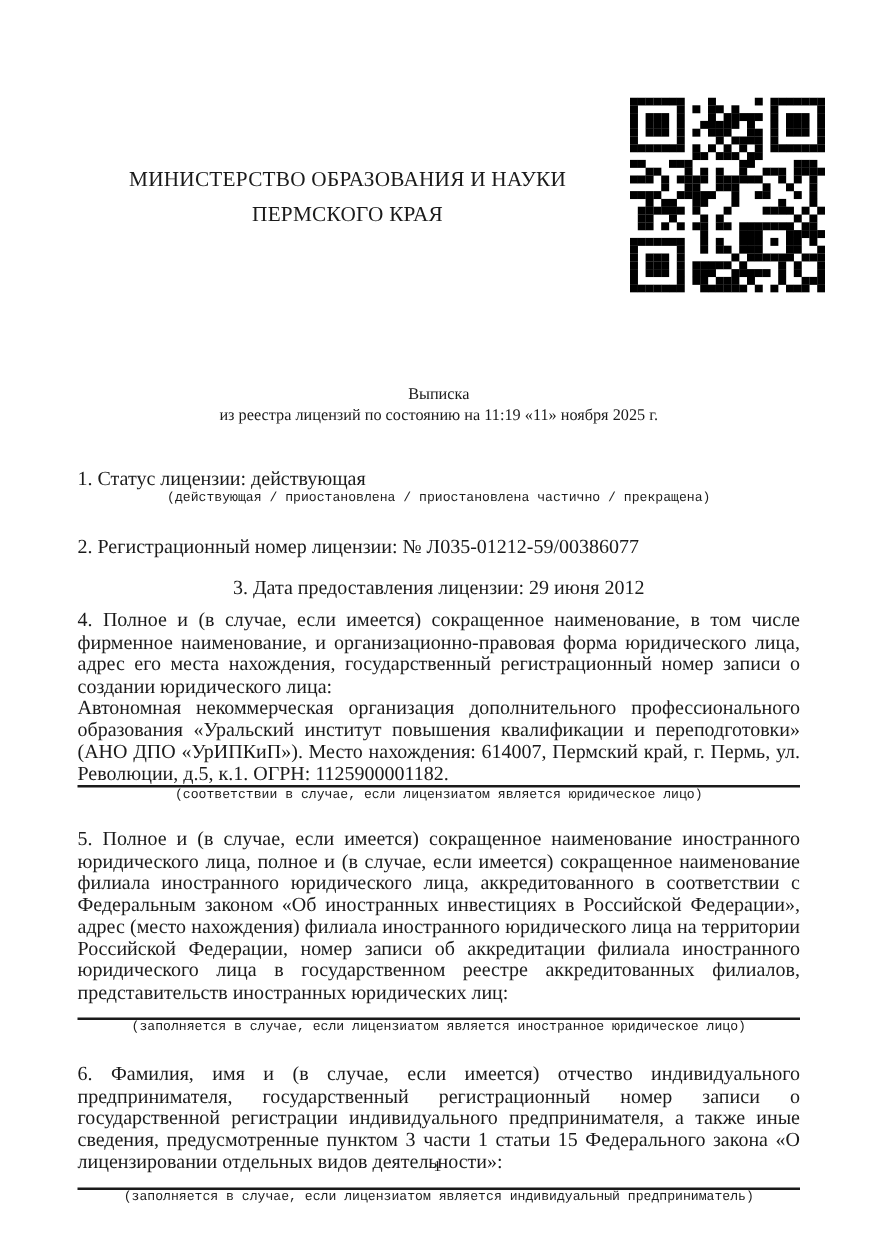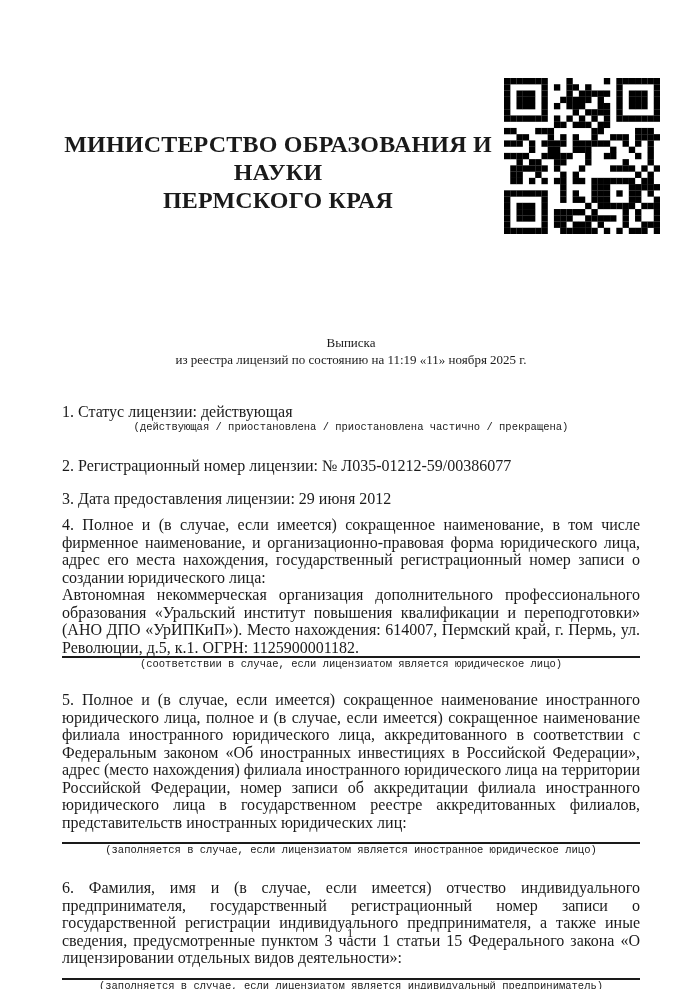--- a/index.html
+++ b/index.html
@@ -27,9 +27,9 @@
     text-align: center;
   }
   .ministry-line {
-    font-size: 24px;
+    font-size: 17px;
     line-height: 28px;
-    font-weight: bold;
+    font-weight: normal;
     letter-spacing: 0.2px;
   }
   .header-caption {

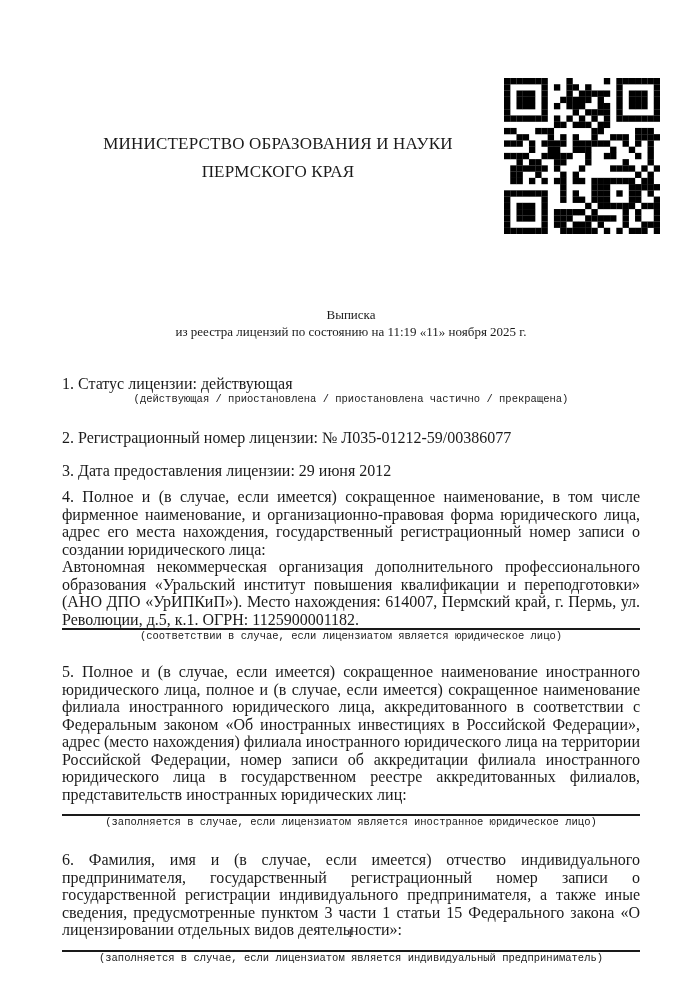--- a/index.html
+++ b/index.html
@@ -75,7 +75,7 @@
   }
   .mt-item1 { margin-top: 35px; }
   .mt-item2 { margin-top: 23px; }
-  .mt-item3 { margin-top: 15px; }
+  .mt-item3 { margin-top: 15px; text-align: center; }
   .mt-item4 { margin-top: 8px; }
   .mt-item5 { margin-top: 20px; }
   .mt-item6 { margin-top: 22px; }

